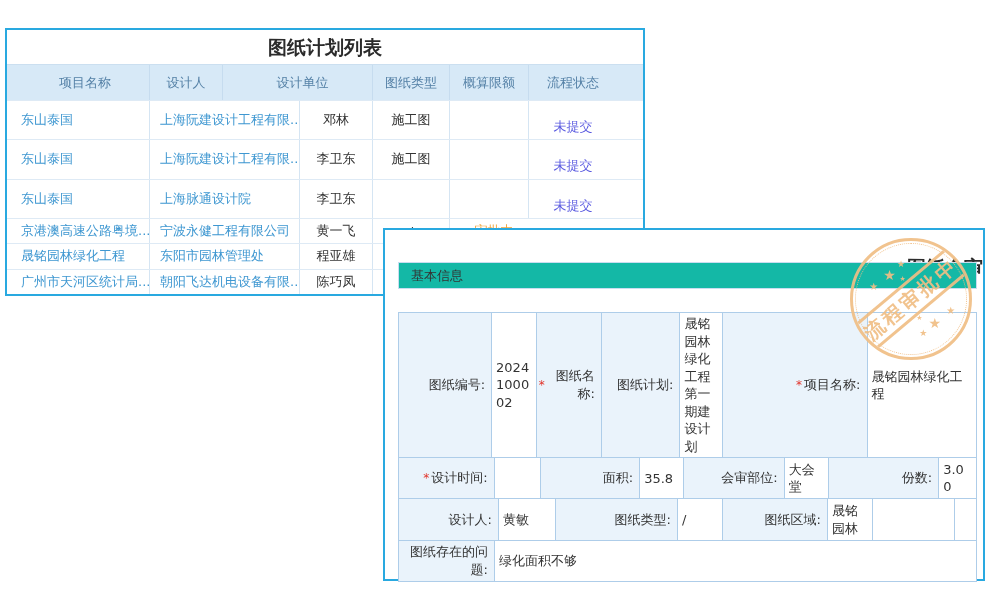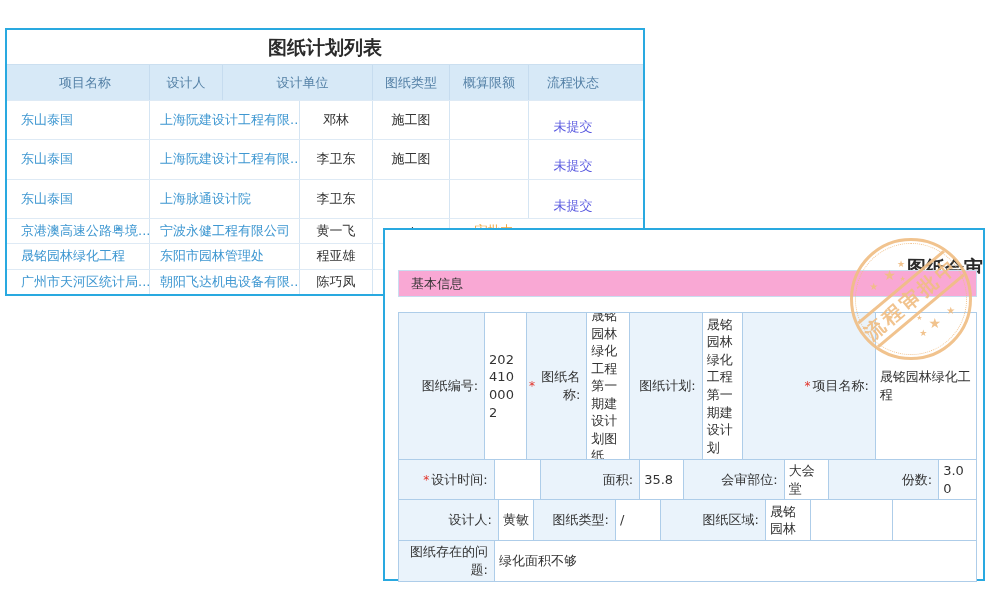--- a/index.html
+++ b/index.html
@@ -31,8 +31,8 @@
   #review-panel { left:383px; top:228px; width:602px; height:353px; }
   #review-title { position:absolute; top:25px; left:0; width:100%; text-align:right;
     font-size:19px; font-weight:bold; color:#2b2b2b; }
-  #section-band { position:absolute; left:13px; top:40px; width:579px; height:27px;
-    background:#f9a8d4; border:1px solid #C9DDF0; font-size:13px; color:#333;
+  #section-band { position:absolute; left:13px; top:32px; width:579px; height:27px;
+    background:#14b8a6; border:1px solid #C9DDF0; font-size:13px; color:#333;
     display:flex; align-items:center; padding-left:12px; }
   #form-table { position:absolute; left:13px; top:82px; width:579px; height:270px;
     border:1px solid #AECDE9; display:flex; flex-direction:column; background:#fff; }

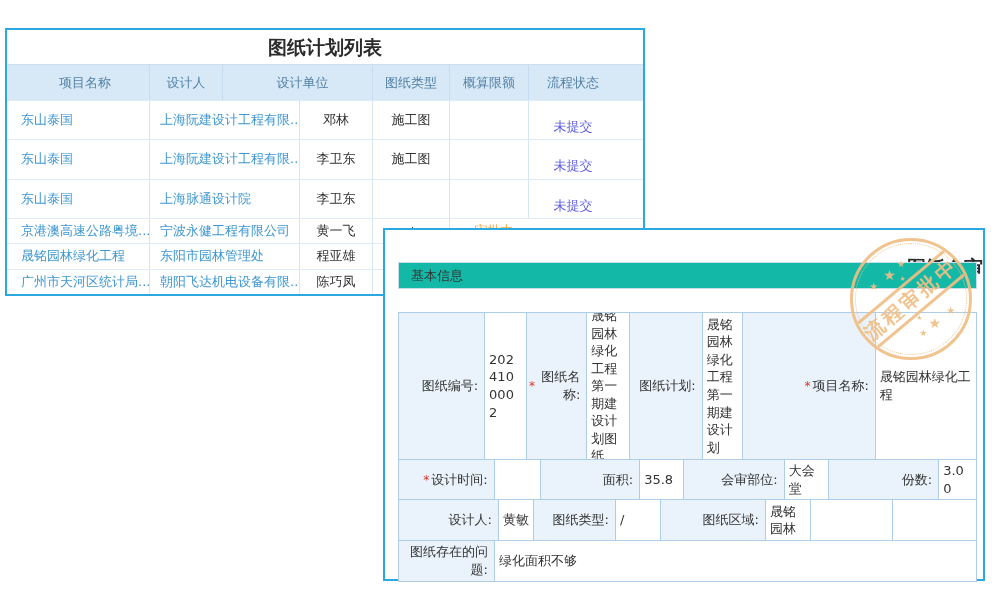--- a/index.html
+++ b/index.html
@@ -151,7 +151,6 @@
           <span class="req">*</span>
           <span>图纸名称:</span>
         </div>
-      <div class="fcell fvalue w4">晟铭园林绿化工程第一期建设计划图纸</div>
       <div class="fcell flabel w5">
           <span>图纸计划:</span>
         </div>

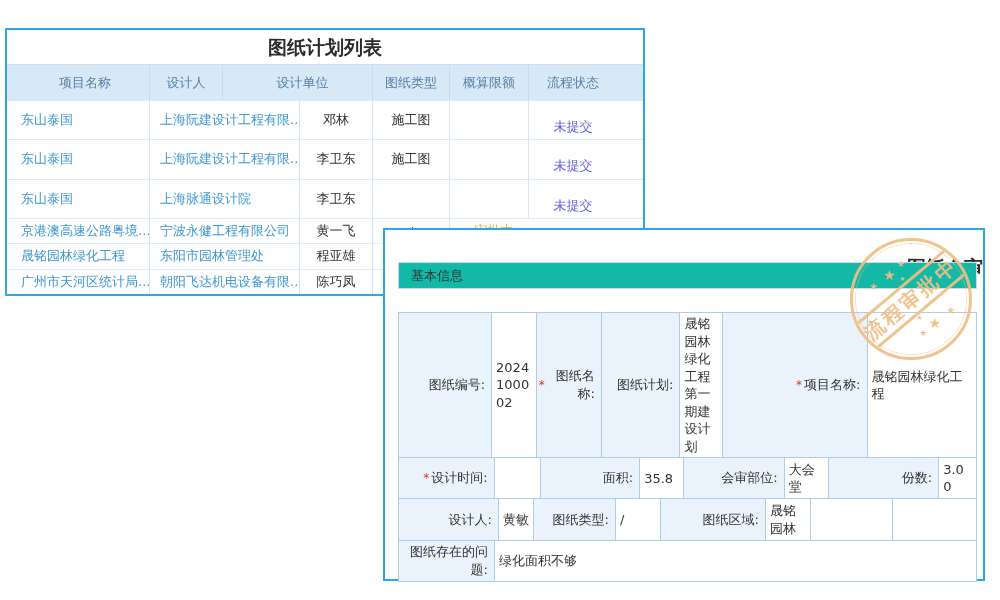--- a/index.html
+++ b/index.html
@@ -48,7 +48,7 @@
   
   .fr1 .w1{width:96px}.fr1 .w2{width:46px}.fr1 .w3{width:67px}.fr1 .w4{width:47px}.fr1 .w5{width:81px}.fr1 .w6{width:44px}.fr1 .w7{width:149px}
   .fr2 .w1{width:96px}.fr2 .w2{width:46px}.fr2 .w3{width:100px}.fr2 .w4{width:44px}.fr2 .w5{width:101px}.fr2 .w6{width:44px}.fr2 .w7{width:111px}
-  .fr3 .w1{width:100px}.fr3 .w2{width:35px}.fr3 .w3{width:82px}.fr3 .w4{width:45px}.fr3 .w5{width:105px}.fr3 .w6{width:45px}.fr3 .w7{width:82px}
+  .fr3 .w1{width:100px}.fr3 .w2{width:57px}.fr3 .w3{width:82px}.fr3 .w4{width:45px}.fr3 .w5{width:105px}.fr3 .w6{width:45px}.fr3 .w7{width:82px}
   .fr4 .w1{width:96px}
 
   

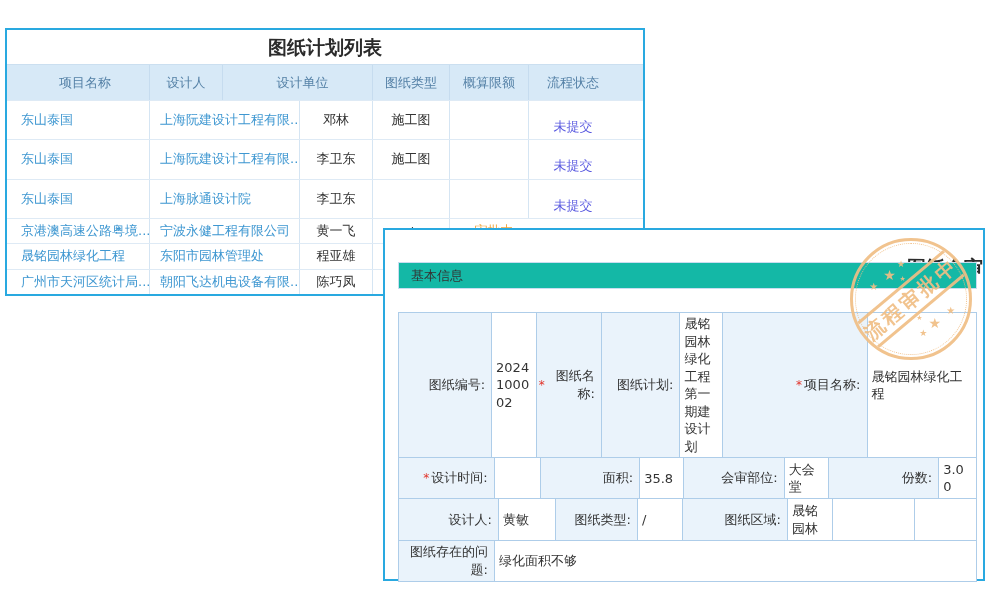--- a/index.html
+++ b/index.html
@@ -48,7 +48,7 @@
   
   .fr1 .w1{width:96px}.fr1 .w2{width:46px}.fr1 .w3{width:67px}.fr1 .w4{width:47px}.fr1 .w5{width:81px}.fr1 .w6{width:44px}.fr1 .w7{width:149px}
   .fr2 .w1{width:96px}.fr2 .w2{width:46px}.fr2 .w3{width:100px}.fr2 .w4{width:44px}.fr2 .w5{width:101px}.fr2 .w6{width:44px}.fr2 .w7{width:111px}
-  .fr3 .w1{width:100px}.fr3 .w2{width:57px}.fr3 .w3{width:82px}.fr3 .w4{width:45px}.fr3 .w5{width:105px}.fr3 .w6{width:45px}.fr3 .w7{width:82px}
+  .fr3 .w1{width:100px}.fr3 .w2{width:57px}.fr3 .w3{width:122px}.fr3 .w4{width:45px}.fr3 .w5{width:105px}.fr3 .w6{width:45px}.fr3 .w7{width:82px}
   .fr4 .w1{width:96px}
 
   

